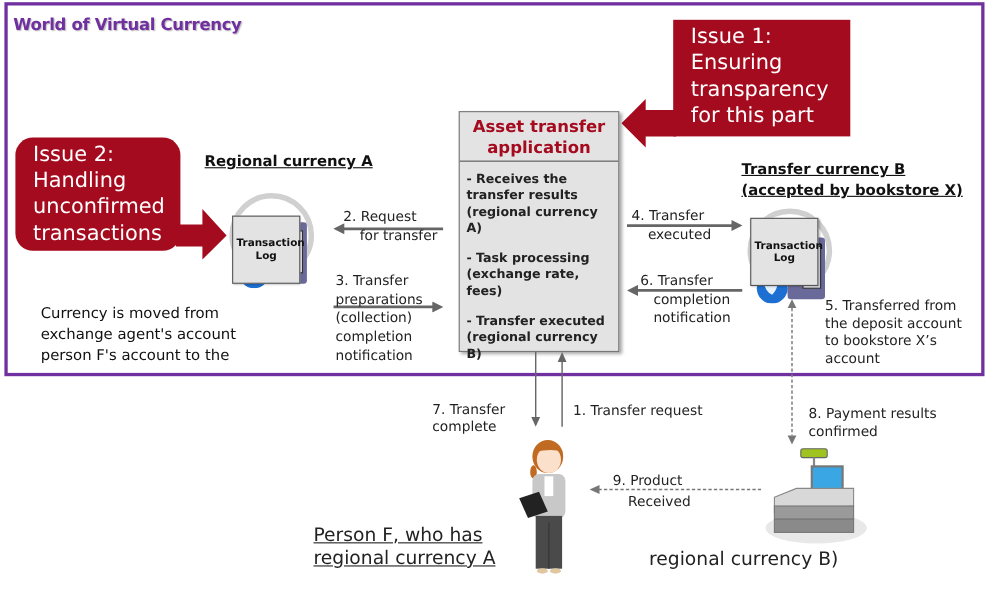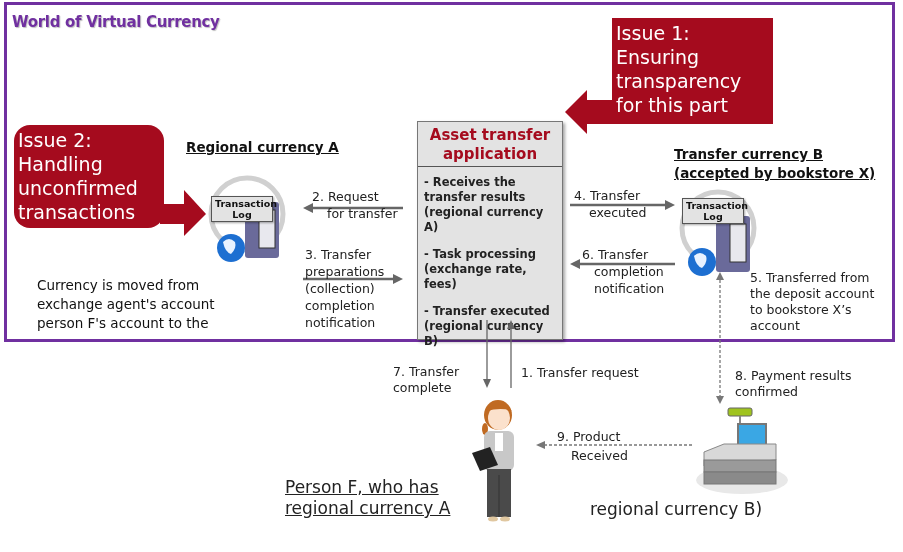--- a/index.html
+++ b/index.html
@@ -13,7 +13,7 @@
                  text-shadow:1px 1px 1px rgba(0,0,0,0.25); }
   .issue { position:absolute; background:#a50b1e; color:#fff;
            font-family:"DejaVu Sans", sans-serif; font-size:19px; line-height:24px;
-           padding:3px 4px; box-sizing:border-box; }
+           padding:3px 16px; box-sizing:border-box; }
   #issue2 { left:14px; top:125px; width:150px; height:103px;border-radius:16px; }
   #issue1 { left:612px; top:18px; width:161px; height:106px; }
   .issue span { display:block; white-space:nowrap; }

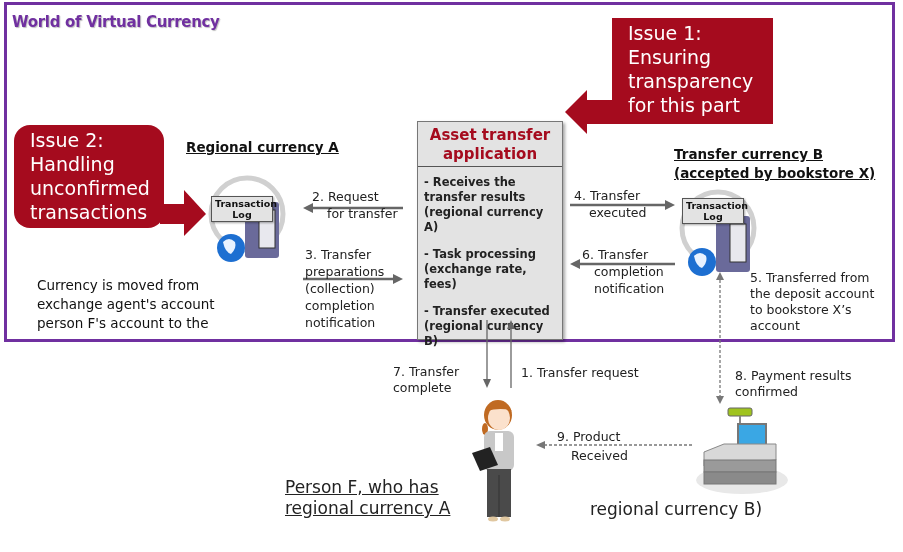--- a/index.html
+++ b/index.html
@@ -21,7 +21,7 @@
   .lbl { position:absolute; font-size:12.5px; line-height:17px; color:#222; white-space:nowrap; }
   #app-box { position:absolute; left:417px; top:101px; width:146px; height:219px;
              background:#e3e3e3; border:1px solid #777; box-sizing:border-box;
-             box-shadow:2px 2px 3px rgba(0,0,0,0.35);margin-top:20px; }
+             box-shadow:2px 2px 3px rgba(0,0,0,0.35); }
   #app-title { height:45px; border-bottom:1px solid #555; text-align:center;
                color:#a50b1e; font-weight:bold; font-size:15px; line-height:19px;
                padding-top:4px; box-sizing:border-box; }

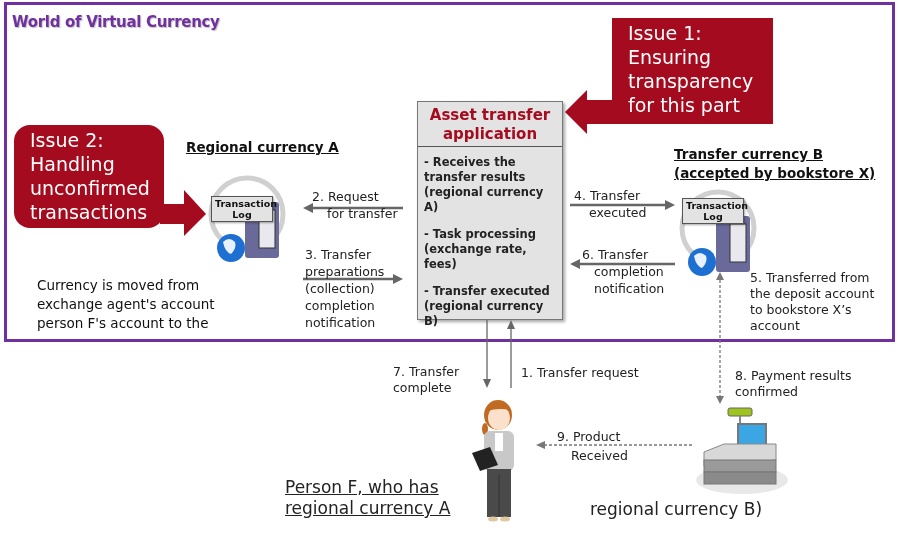--- a/index.html
+++ b/index.html
@@ -30,7 +30,7 @@
   .server { position:absolute; width:80px; height:90px; }
   .tlog { position:absolute; background:#e3e3e3; border:1px solid #555;
           font-size:9.5px; font-weight:bold; text-align:center; line-height:11px;
-          padding:1px 3px; box-sizing:border-box; width:62px;
+          padding:19px 3px; box-sizing:border-box; width:62px;
           box-shadow:1px 1px 2px rgba(0,0,0,0.35); }
   .big { font-size:17px; line-height:21px; color:#222; }
 </style>

